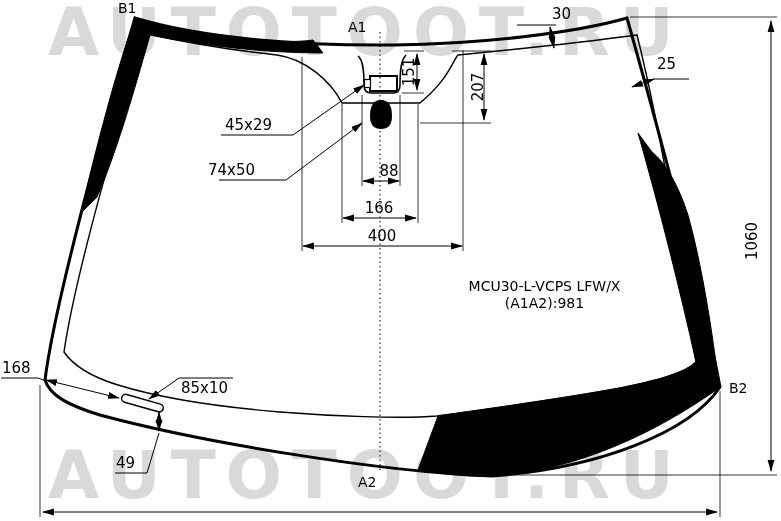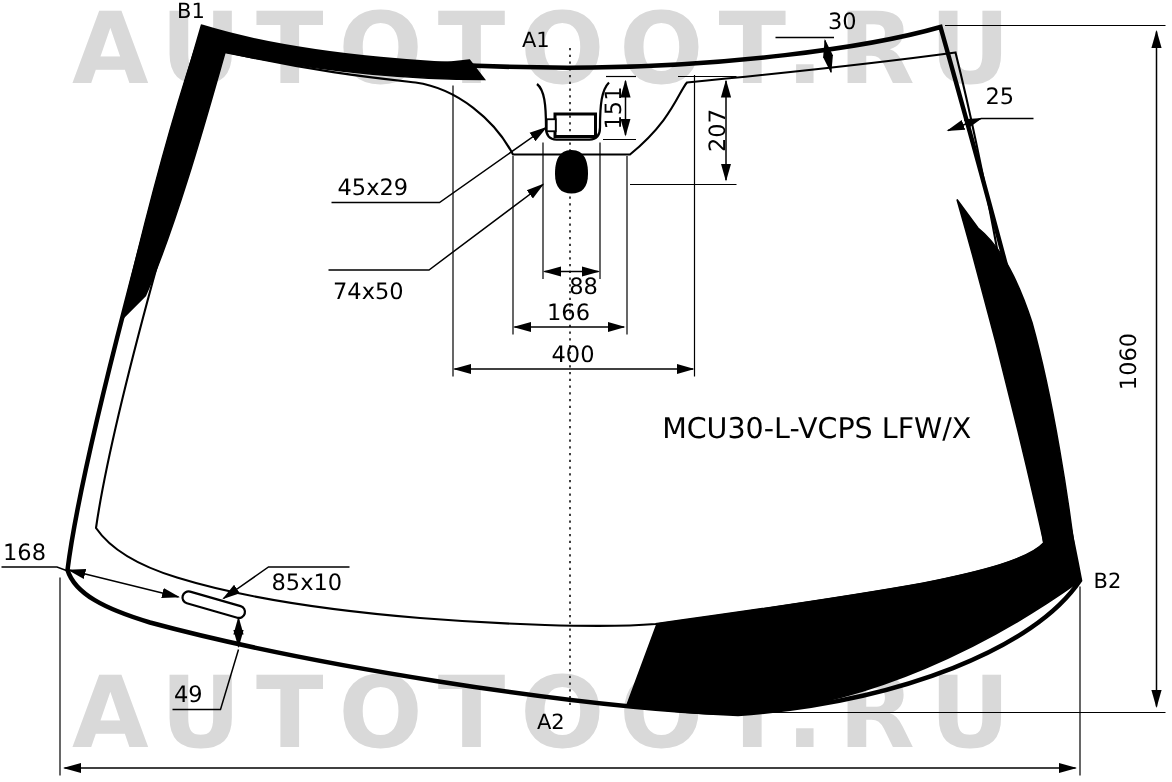--- a/index.html
+++ b/index.html
@@ -107,7 +107,7 @@
   <div class="lbl ctr" style="left:349px;top:200px;width:60px;">166</div>
   <div class="lbl ctr" style="left:352px;top:228px;width:60px;text-align:center;">400</div>
   <div class="lbl" style="left:225px;top:117px;">45x29</div>
-  <div class="lbl" style="left:222px;top:162px;margin-top:24px;">74x50</div>
+  <div class="lbl" style="left:208px;top:162px;">74x50</div>
   <div class="lbl rot" style="left:722px;top:233px;width:60px;">1060</div>
   <div class="lbl" style="left:2px;top:360px;text-align:right;">168</div>
   <div class="lbl" style="left:181px;top:360px;margin-top:20px;">85x10</div>

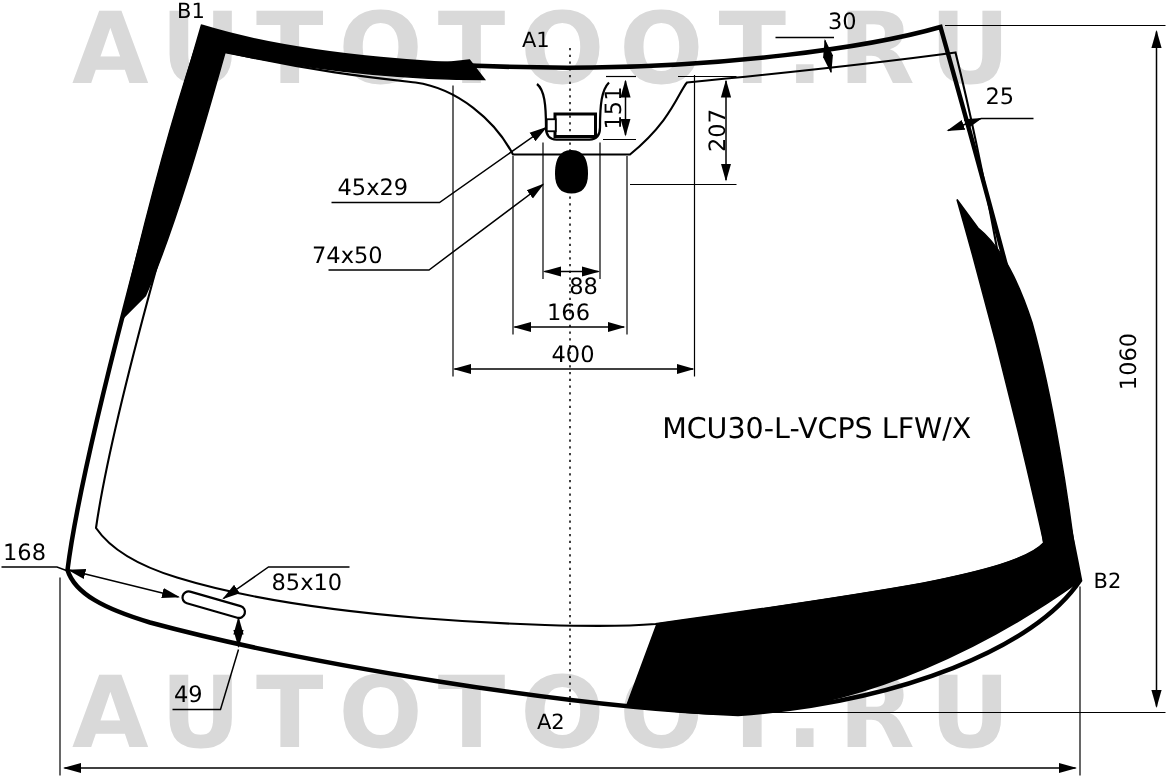--- a/index.html
+++ b/index.html
@@ -103,7 +103,7 @@
   <div class="lbl" style="left:657px;top:56px;">25</div>
   <div class="lbl rot" style="left:387px;top:64px;width:44px;">151</div>
   <div class="lbl rot" style="left:456px;top:79px;width:44px;">207</div>
-  <div class="lbl ctr" style="left:361px;top:163px;width:56px;margin-top:20px;">88</div>
+  <div class="lbl ctr" style="left:361px;top:163px;width:56px;">88</div>
   <div class="lbl ctr" style="left:349px;top:200px;width:60px;">166</div>
   <div class="lbl ctr" style="left:352px;top:228px;width:60px;text-align:center;">400</div>
   <div class="lbl" style="left:225px;top:117px;">45x29</div>

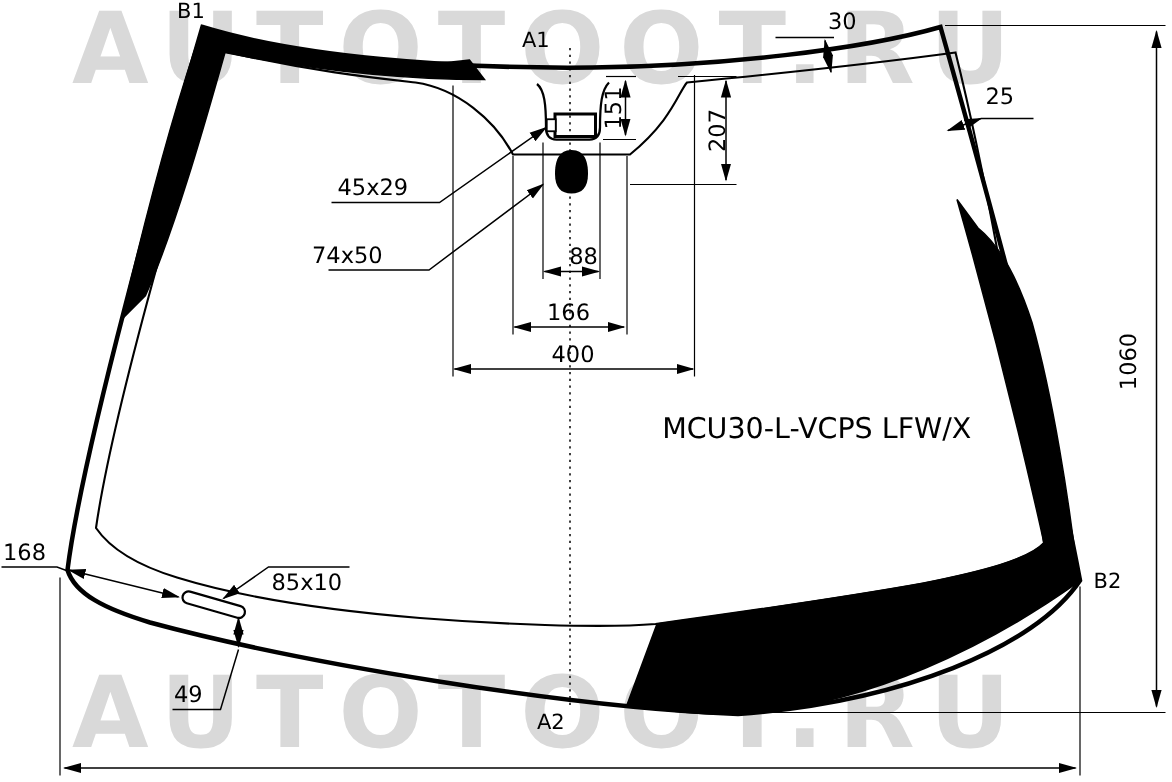--- a/index.html
+++ b/index.html
@@ -15,7 +15,7 @@
   .rot{transform:rotate(-90deg);text-align:center;}
   .ctr{text-align:center;}
   #info{position:absolute;left:422px;top:278px;width:245px;z-index:2;
-        font-size:19px;line-height:17px;text-align:center;}
+        font-size:14px;line-height:17px;text-align:center;}
 </style>
 </head>
 <body>

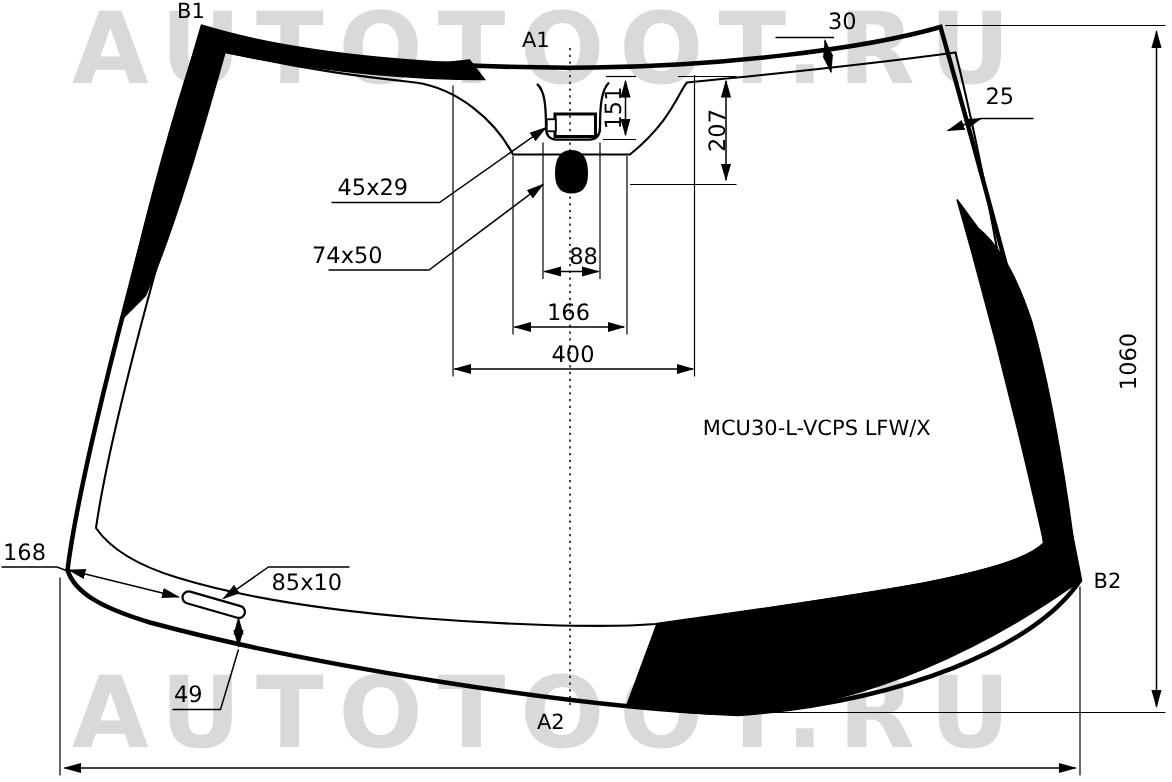--- a/index.html
+++ b/index.html
@@ -116,6 +116,7 @@
 
   <div id="info">
     <div>MCU30-L-VCPS LFW/X</div>
+    <div>(A1A2):981</div>
   </div>
 
 </div>

